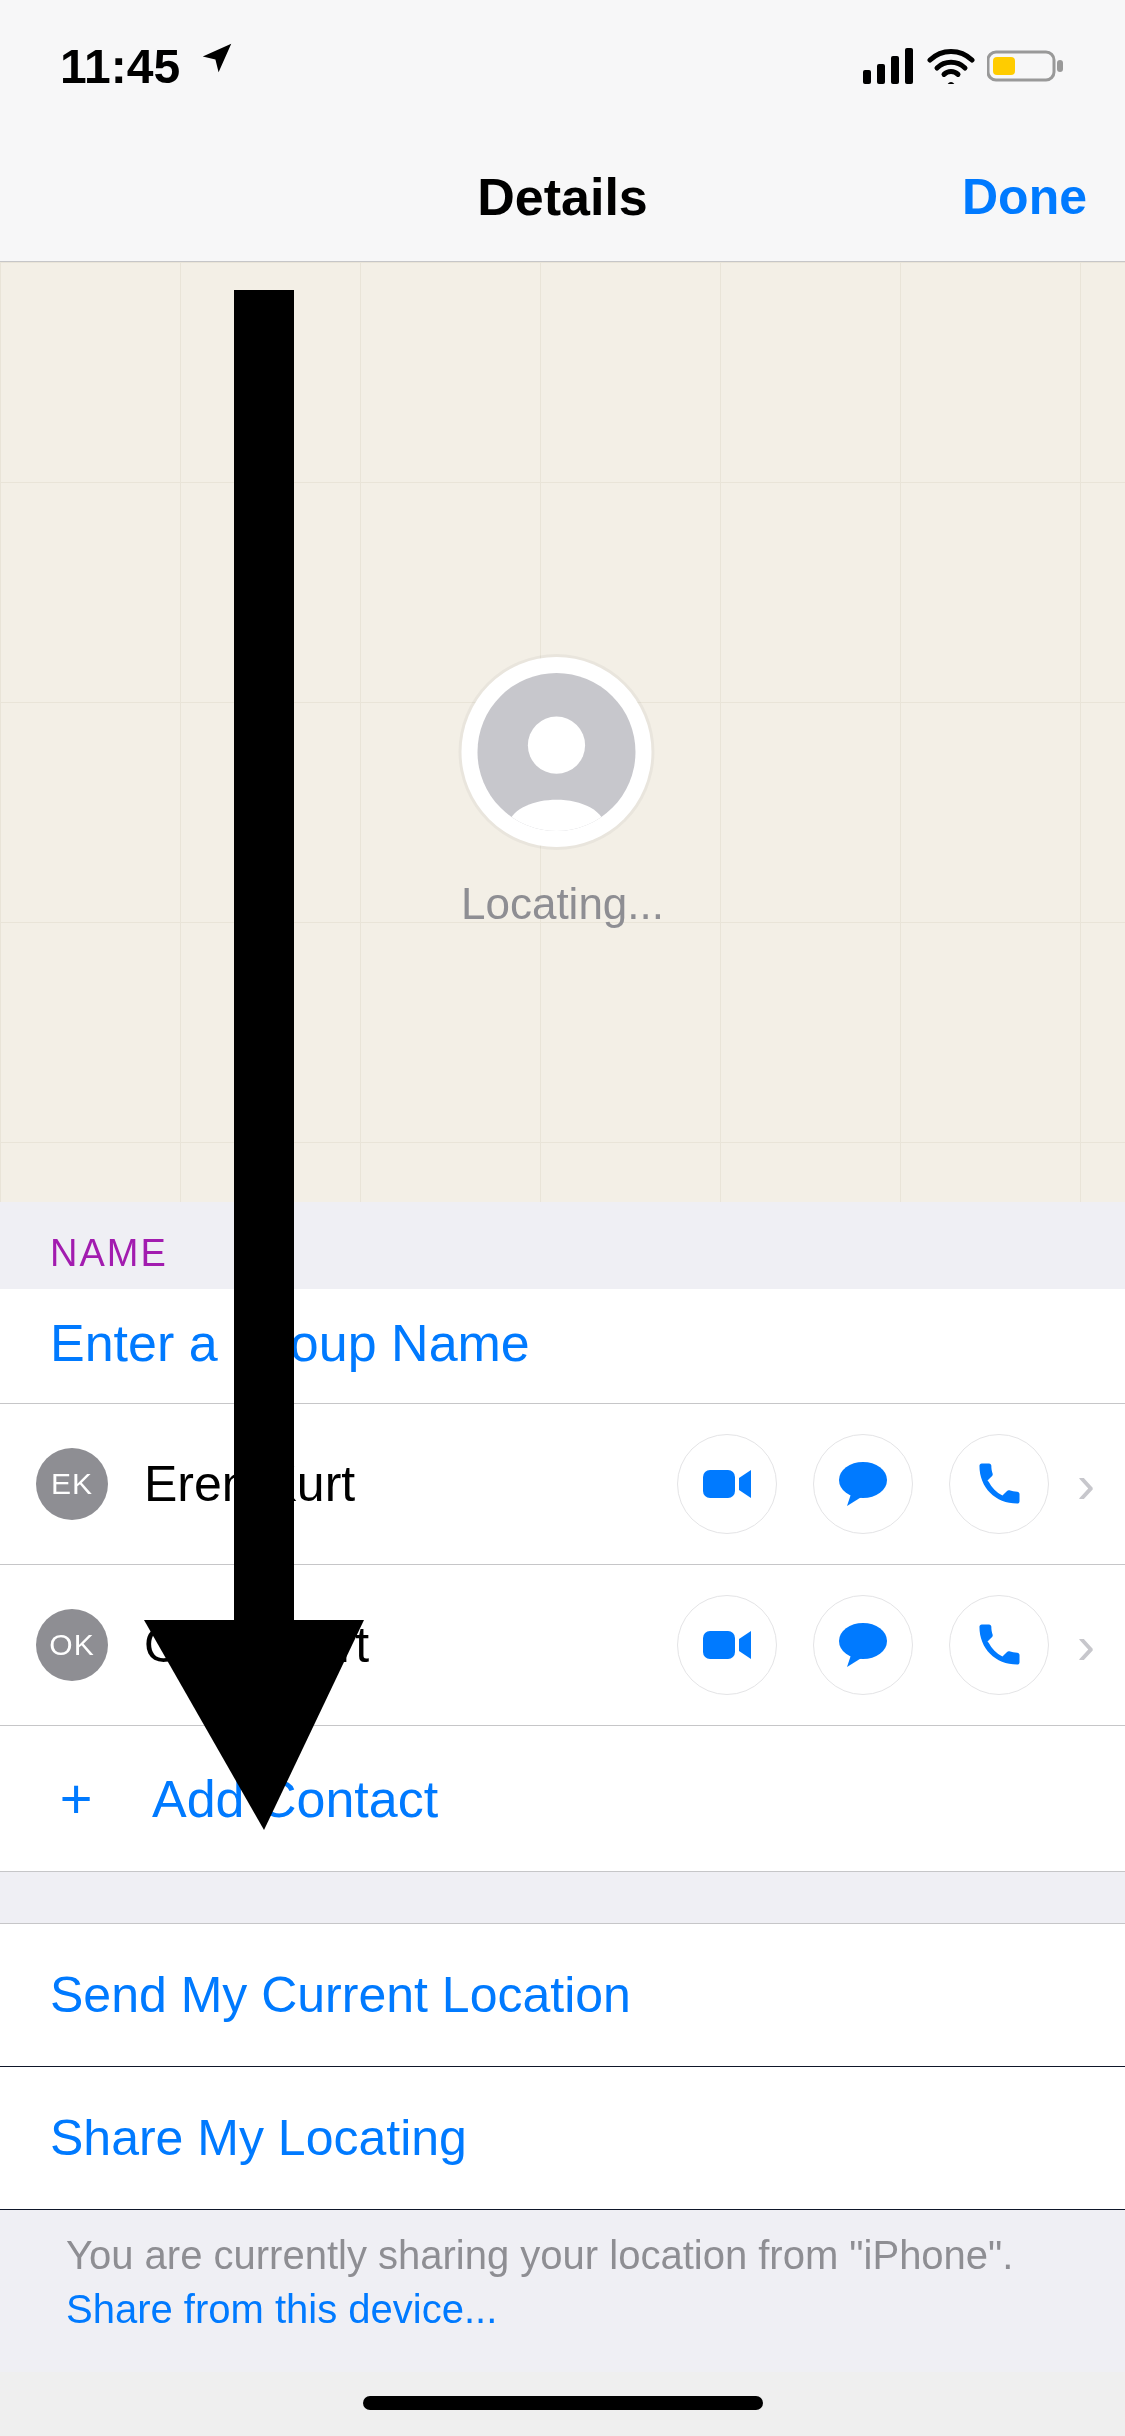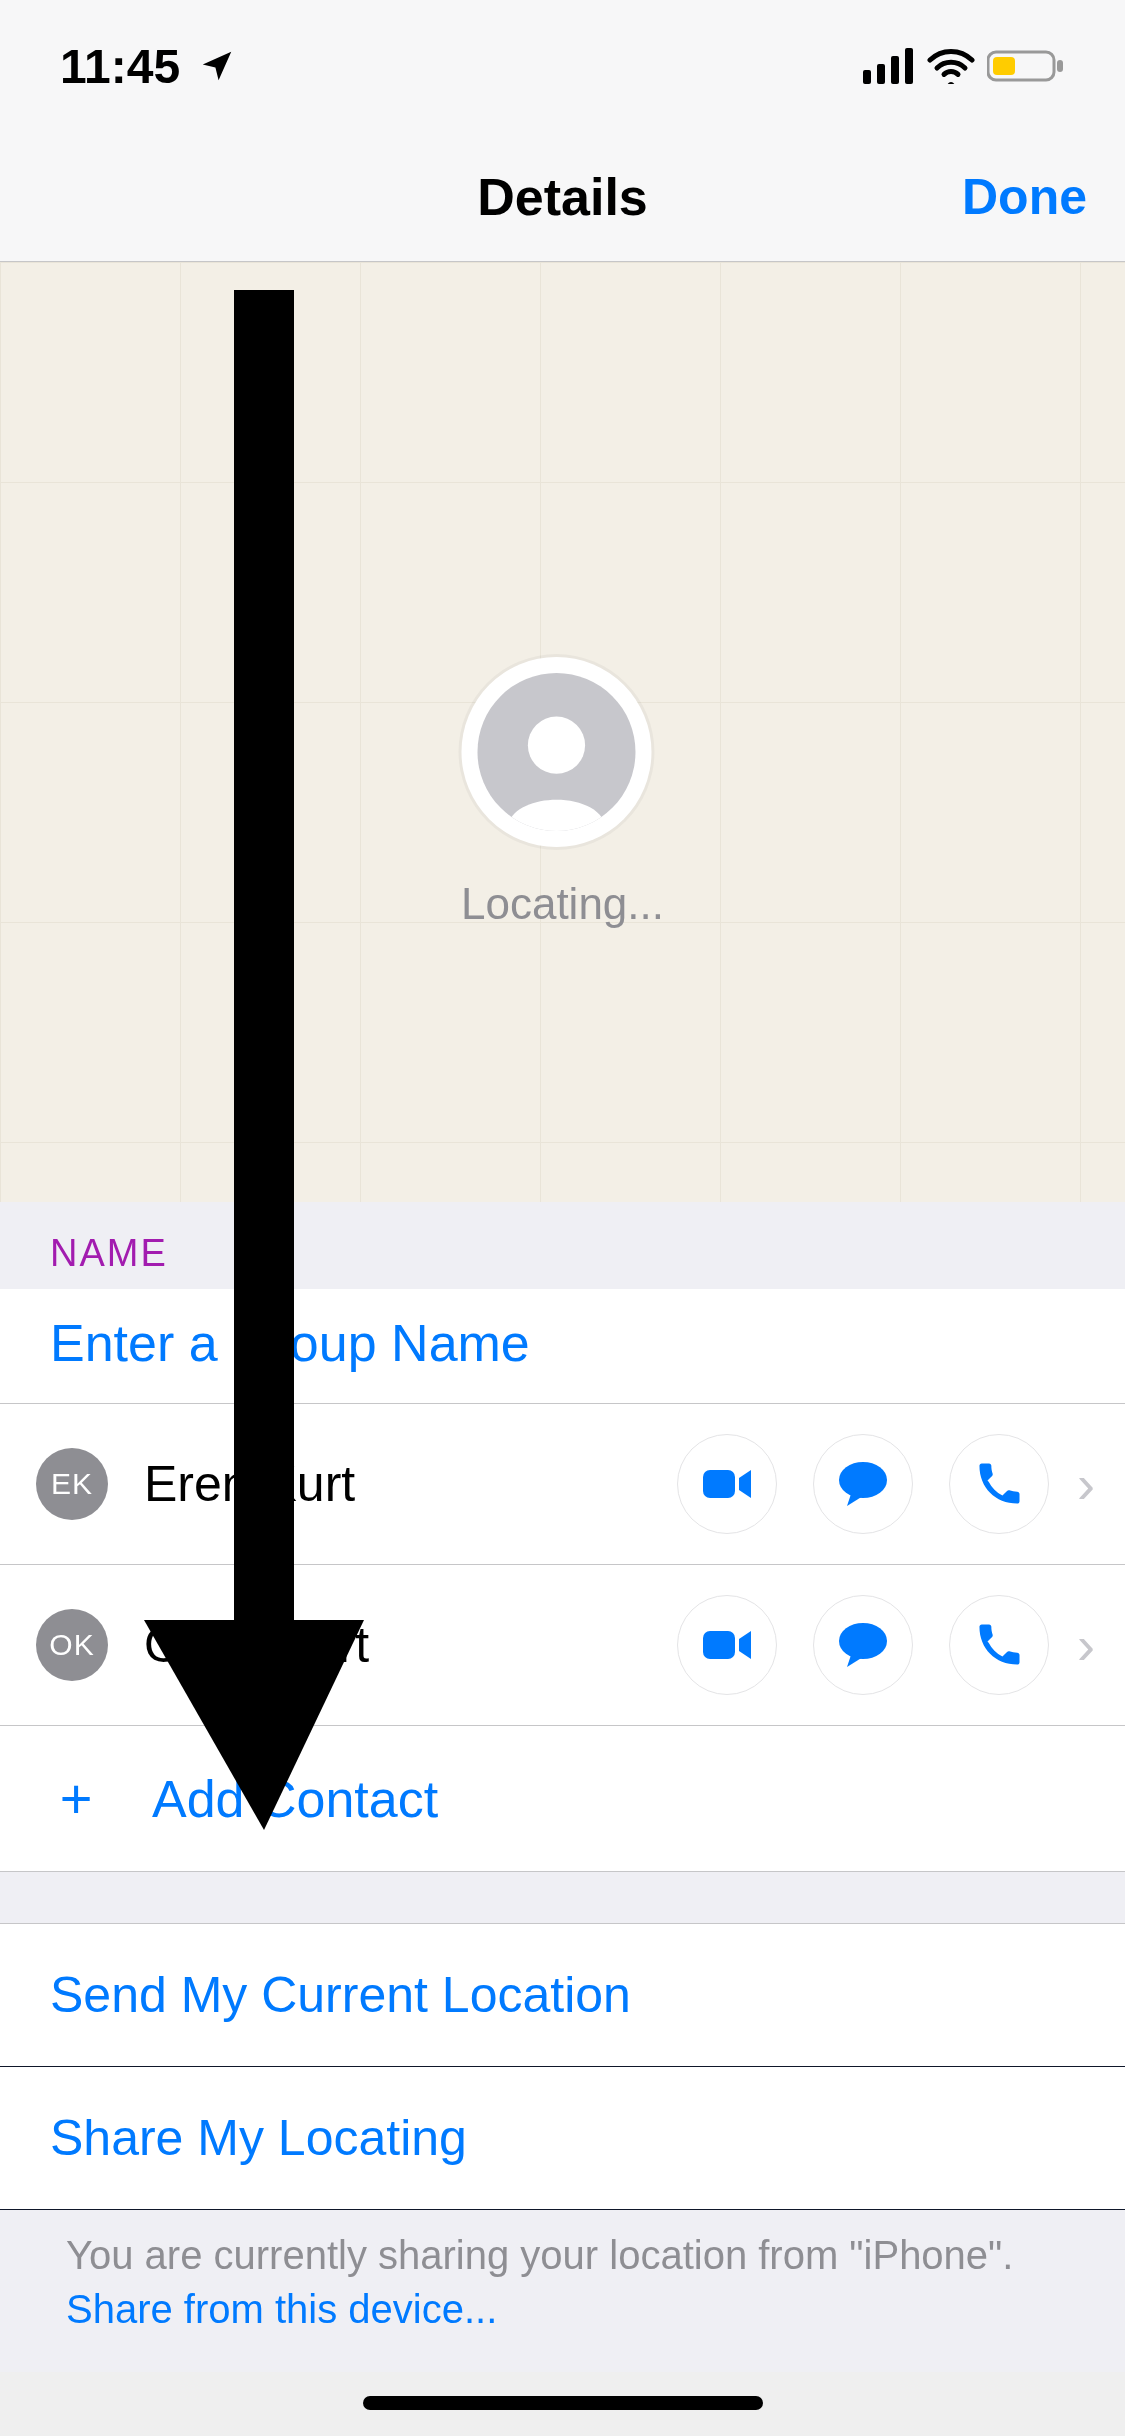--- a/index.html
+++ b/index.html
@@ -22,7 +22,6 @@
     }
     .status-left {
       display: flex;
-      align-items: center;
       font-size: 48px;
       font-weight: 600;
       color: #000;

